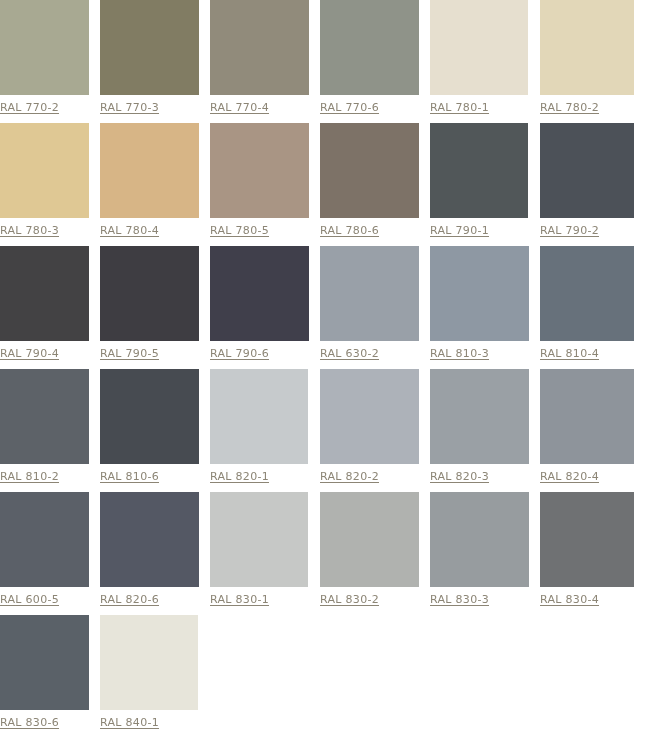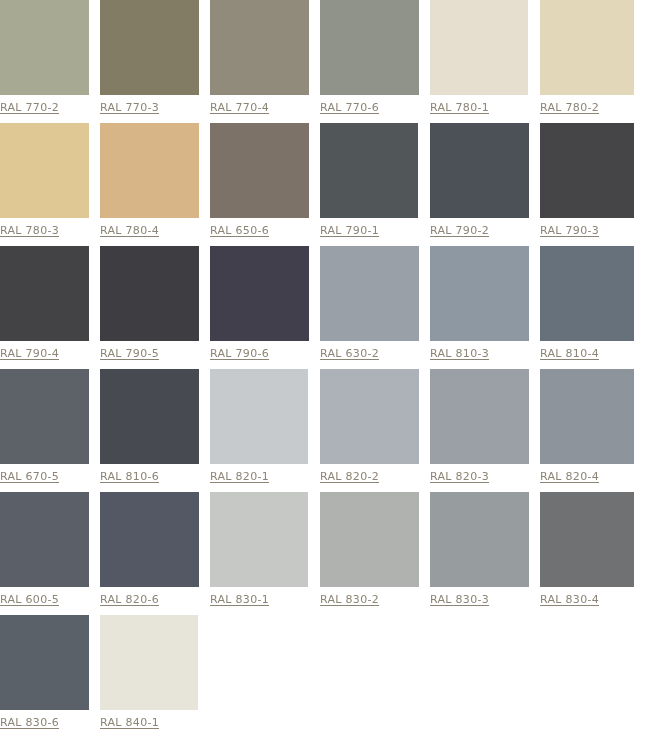--- a/index.html
+++ b/index.html
@@ -58,6 +58,7 @@
     <div class="swatch-cell"><span class="swatch-chip" style="background-color: rgb(226, 215, 184);"></span><a class="swatch-label" href="#">RAL 780-2</a></div>
     <div class="swatch-cell"><span class="swatch-chip" style="background-color: rgb(223, 200, 148);"></span><a class="swatch-label" href="#">RAL 780-3</a></div>
     <div class="swatch-cell"><span class="swatch-chip" style="background-color: rgb(215, 181, 134);"></span><a class="swatch-label" href="#">RAL 780-4</a></div>
+    <div class="swatch-cell"><span class="swatch-chip" style="background-color: rgb(169, 149, 132);"></span><a class="swatch-label" href="#">RAL 780-5</a></div>
     <div class="swatch-cell"><span class="swatch-chip" style="background-color: rgb(125, 114, 103);"></span><a class="swatch-label" href="#">RAL 650-6</a></div>
     <div class="swatch-cell last-col"><span class="swatch-chip" style="background-color: rgb(81, 87, 89);"></span><a class="swatch-label" href="#">RAL 790-1</a></div>
     <div class="swatch-cell"><span class="swatch-chip" style="background-color: rgb(76, 81, 88);"></span><a class="swatch-label" href="#">RAL 790-2</a></div>

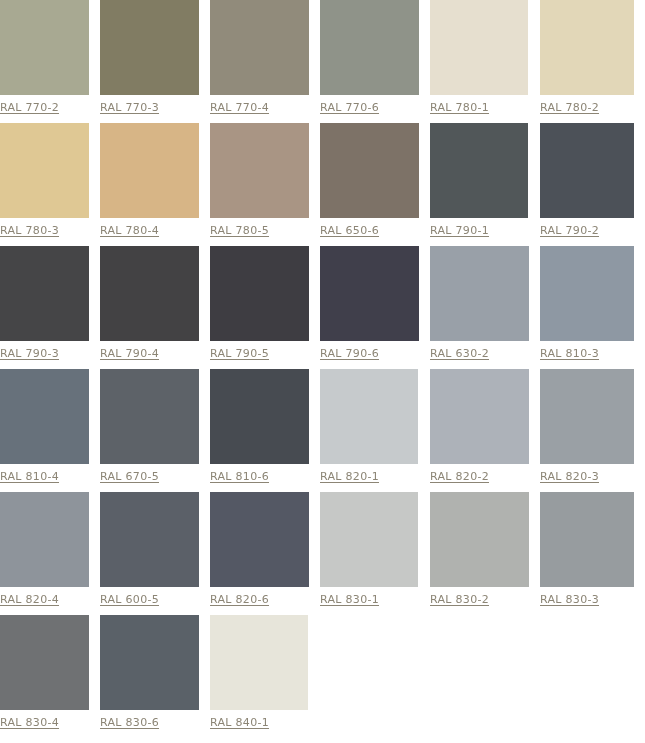--- a/index.html
+++ b/index.html
@@ -59,7 +59,7 @@
     <div class="swatch-cell"><span class="swatch-chip" style="background-color: rgb(223, 200, 148);"></span><a class="swatch-label" href="#">RAL 780-3</a></div>
     <div class="swatch-cell"><span class="swatch-chip" style="background-color: rgb(215, 181, 134);"></span><a class="swatch-label" href="#">RAL 780-4</a></div>
     <div class="swatch-cell"><span class="swatch-chip" style="background-color: rgb(169, 149, 132);"></span><a class="swatch-label" href="#">RAL 780-5</a></div>
-    <div class="swatch-cell"><span class="swatch-chip" style="background-color: rgb(125, 114, 103);"></span><a class="swatch-label" href="#">RAL 650-6</a></div>
+    <div class="swatch-cell"><span class="swatch-chip" style="background-color: rgb(125, 114, 103);"></span><a class="swatch-label" href="#">RAL 780-6</a></div>
     <div class="swatch-cell last-col"><span class="swatch-chip" style="background-color: rgb(81, 87, 89);"></span><a class="swatch-label" href="#">RAL 790-1</a></div>
     <div class="swatch-cell"><span class="swatch-chip" style="background-color: rgb(76, 81, 88);"></span><a class="swatch-label" href="#">RAL 790-2</a></div>
     <div class="swatch-cell"><span class="swatch-chip" style="background-color: rgb(69, 69, 71);"></span><a class="swatch-label" href="#">RAL 790-3</a></div>

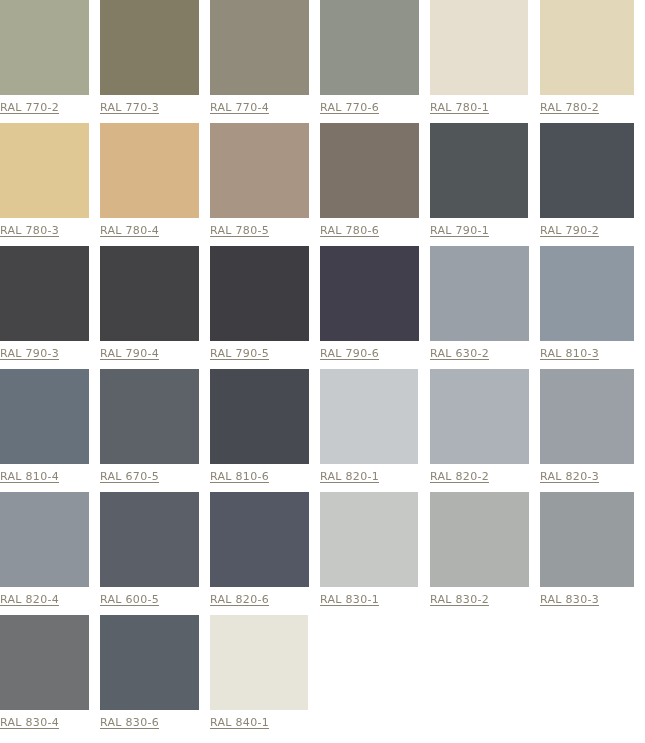--- a/index.html
+++ b/index.html
@@ -62,7 +62,6 @@
     <div class="swatch-cell"><span class="swatch-chip" style="background-color: rgb(125, 114, 103);"></span><a class="swatch-label" href="#">RAL 780-6</a></div>
     <div class="swatch-cell last-col"><span class="swatch-chip" style="background-color: rgb(81, 87, 89);"></span><a class="swatch-label" href="#">RAL 790-1</a></div>
     <div class="swatch-cell"><span class="swatch-chip" style="background-color: rgb(76, 81, 88);"></span><a class="swatch-label" href="#">RAL 790-2</a></div>
-    <div class="swatch-cell"><span class="swatch-chip" style="background-color: rgb(69, 69, 71);"></span><a class="swatch-label" href="#">RAL 790-3</a></div>
     <div class="swatch-cell"><span class="swatch-chip" style="background-color: rgb(67, 66, 68);"></span><a class="swatch-label" href="#">RAL 790-4</a></div>
     <div class="swatch-cell"><span class="swatch-chip" style="background-color: rgb(62, 61, 66);"></span><a class="swatch-label" href="#">RAL 790-5</a></div>
     <div class="swatch-cell"><span class="swatch-chip" style="background-color: rgb(64, 63, 75);"></span><a class="swatch-label" href="#">RAL 790-6</a></div>

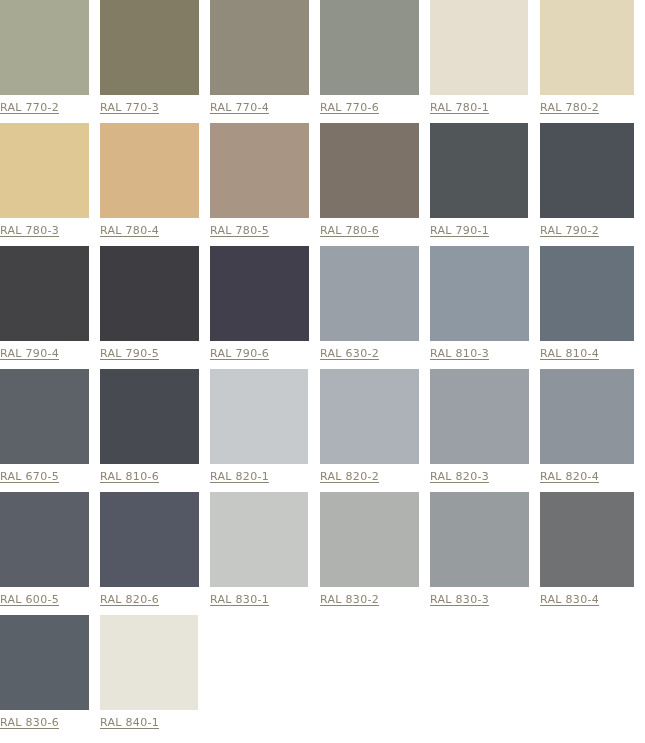--- a/index.html
+++ b/index.html
@@ -68,7 +68,7 @@
     <div class="swatch-cell"><span class="swatch-chip" style="background-color: rgb(153, 160, 168);"></span><a class="swatch-label" href="#">RAL 630-2</a></div>
     <div class="swatch-cell"><span class="swatch-chip" style="background-color: rgb(142, 152, 163);"></span><a class="swatch-label" href="#">RAL 810-3</a></div>
     <div class="swatch-cell"><span class="swatch-chip" style="background-color: rgb(103, 113, 123);"></span><a class="swatch-label" href="#">RAL 810-4</a></div>
-    <div class="swatch-cell"><span class="swatch-chip" style="background-color: rgb(93, 98, 104);"></span><a class="swatch-label" href="#">RAL 670-5</a></div>
+    <div class="swatch-cell"><span class="swatch-chip" style="background-color: rgb(93, 98, 104);"></span><a class="swatch-label" href="#">RAL 810-2</a></div>
     <div class="swatch-cell"><span class="swatch-chip" style="background-color: rgb(71, 75, 81);"></span><a class="swatch-label" href="#">RAL 810-6</a></div>
     <div class="swatch-cell last-col"><span class="swatch-chip" style="background-color: rgb(198, 202, 204);"></span><a class="swatch-label" href="#">RAL 820-1</a></div>
     <div class="swatch-cell"><span class="swatch-chip" style="background-color: rgb(173, 178, 185);"></span><a class="swatch-label" href="#">RAL 820-2</a></div>

